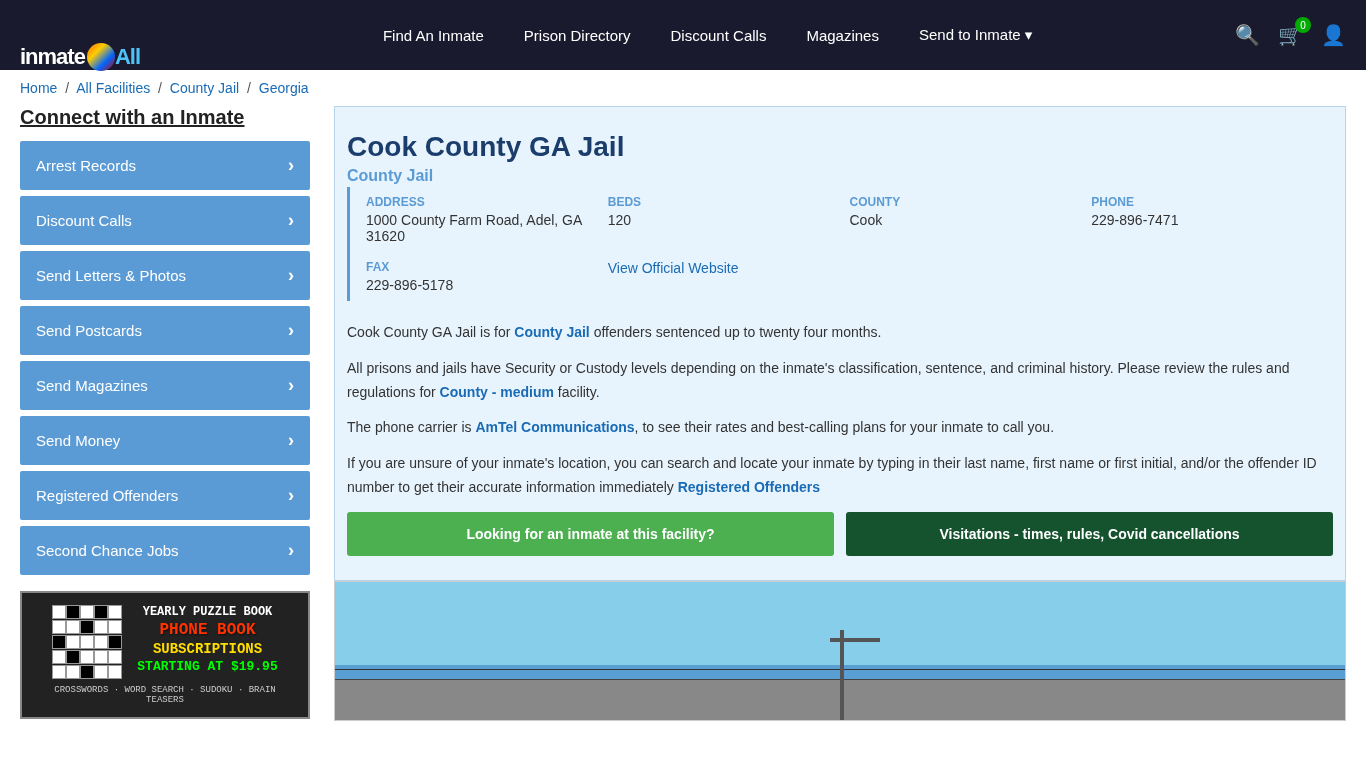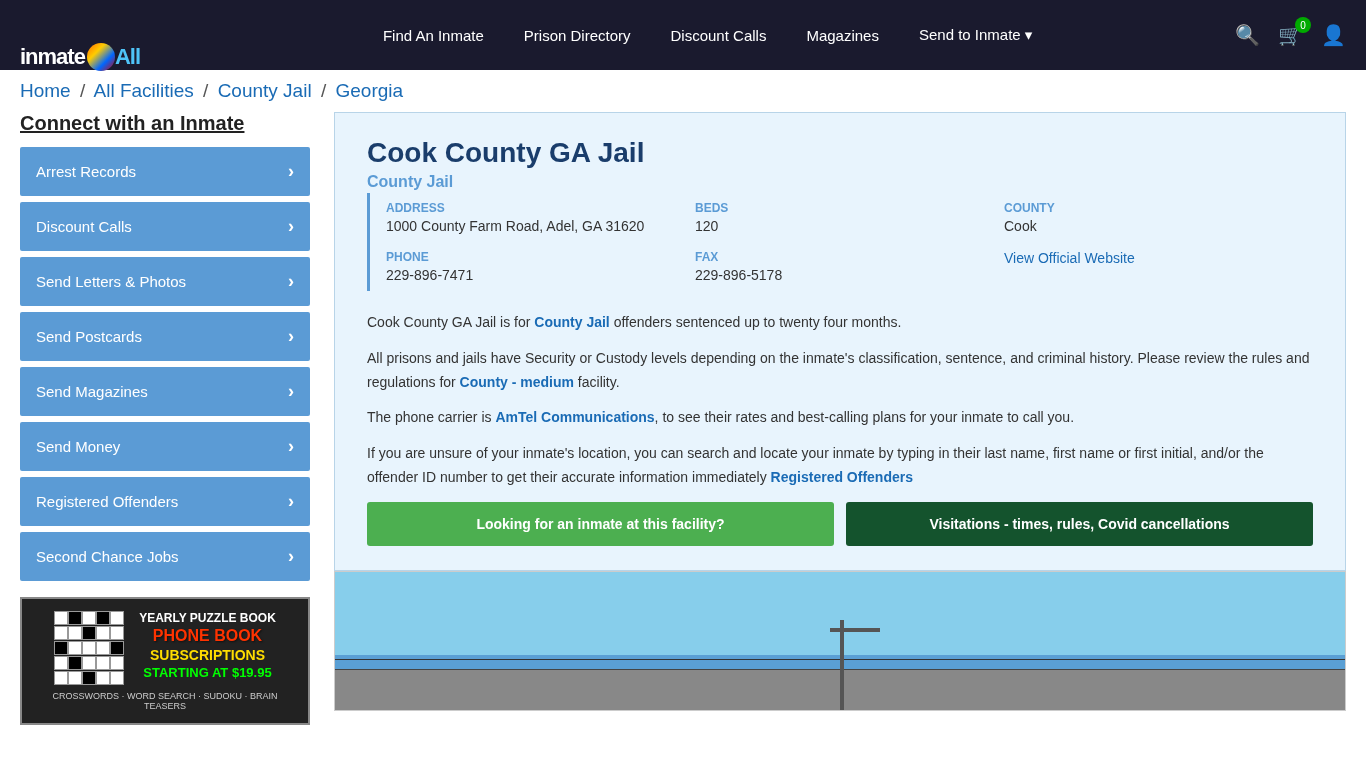--- a/index.html
+++ b/index.html
@@ -83,7 +83,7 @@
     
     .breadcrumb-bar {
       padding: 10px 20px;
-      font-size: 19px;
+      font-size: 14px;
     }
     .breadcrumb-bar a {
       color: #1a6bb5;

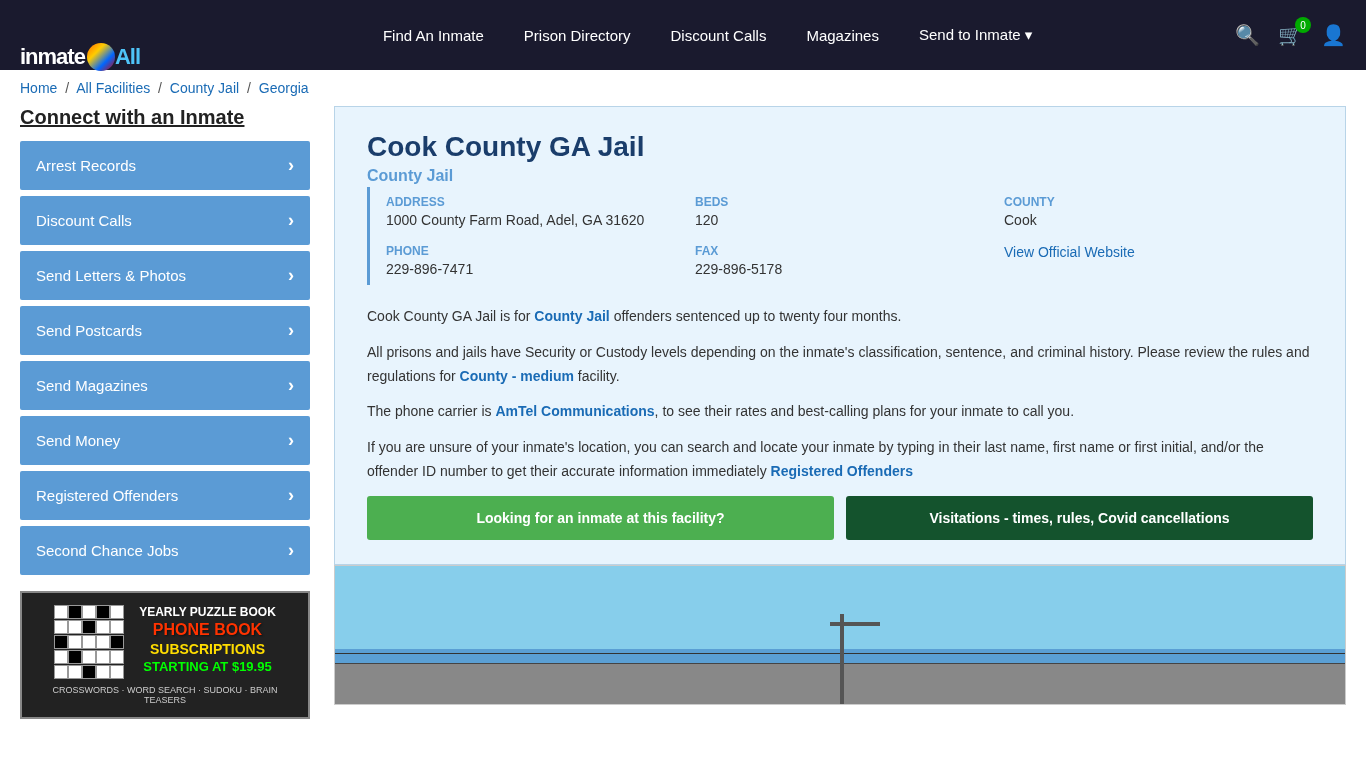--- a/index.html
+++ b/index.html
@@ -194,7 +194,7 @@
     .facility-card {
       background: #e8f4fd;
       border: 1px solid #b8d4e8;
-      padding: 24px 32px;
+      padding: 24px 12px;
       margin-bottom: 0;
     }
     .facility-name {

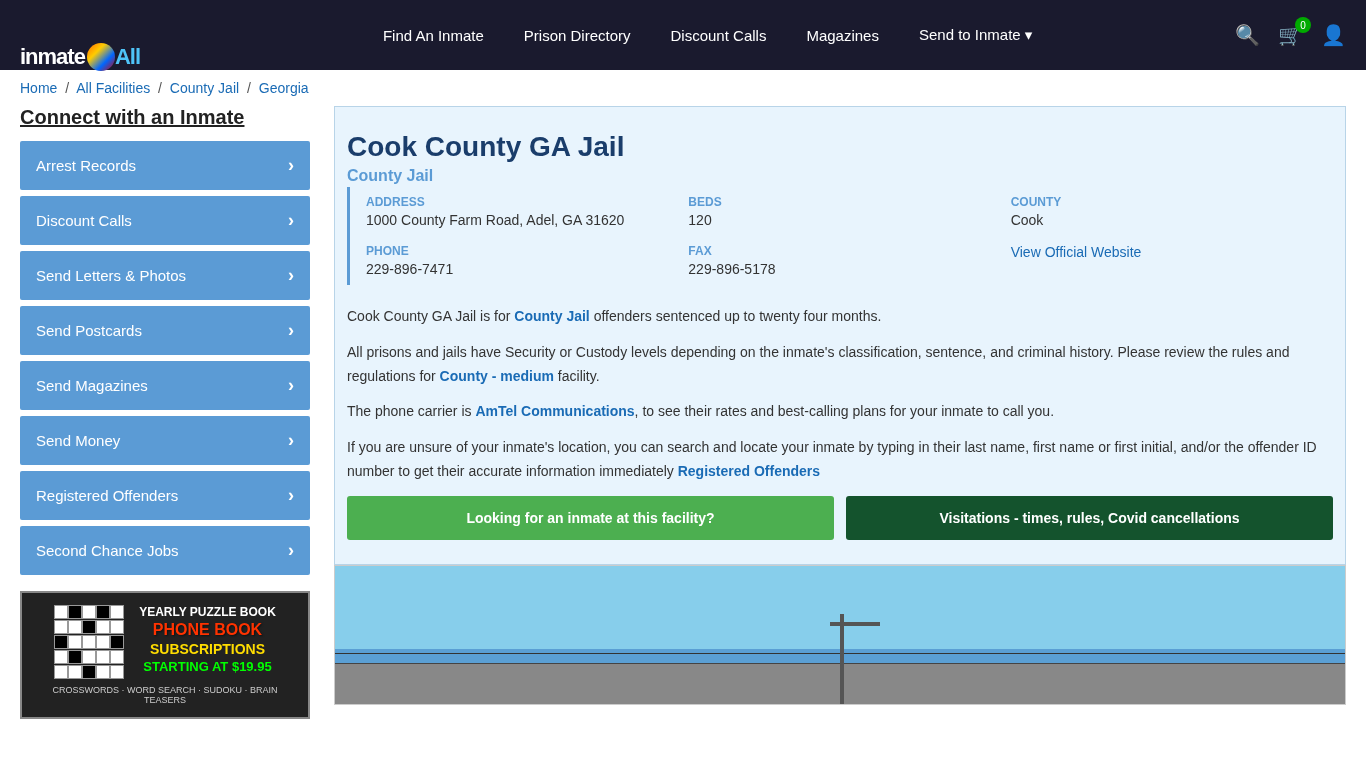--- a/index.html
+++ b/index.html
@@ -217,7 +217,7 @@
     }
     .facility-details {
       display: grid;
-      grid-template-columns: 1fr 1fr 1fr;
+      grid-template-columns: 1fr 1fr 1fr 1fr;
       gap: 0;
       border-left: 3px solid #5b9bd5;
       padding-left: 16px;

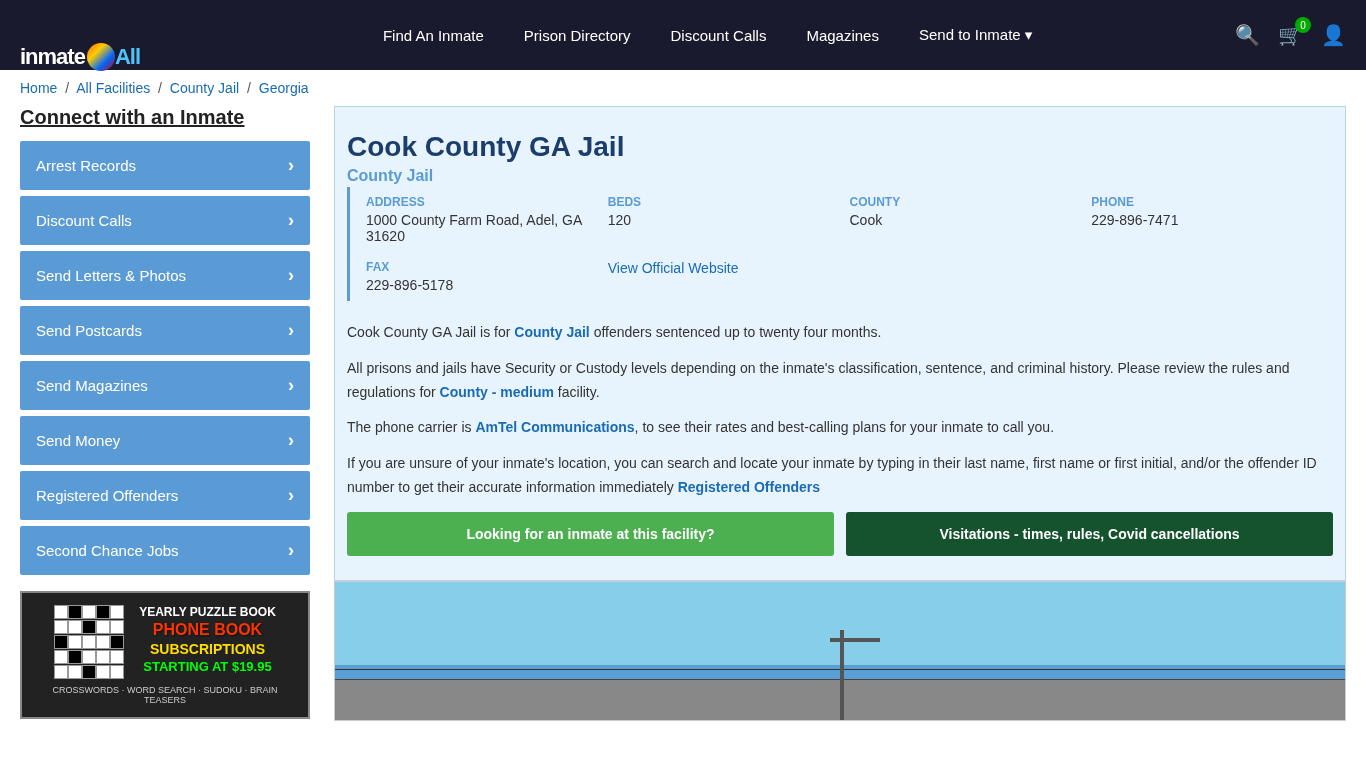--- a/index.html
+++ b/index.html
@@ -138,6 +138,7 @@
       align-items: center;
       min-height: 100px;
       justify-content: center;
+      font-family: Liberation Mono, monospace;
     }
     .ad-cell {
       width: 14px;

